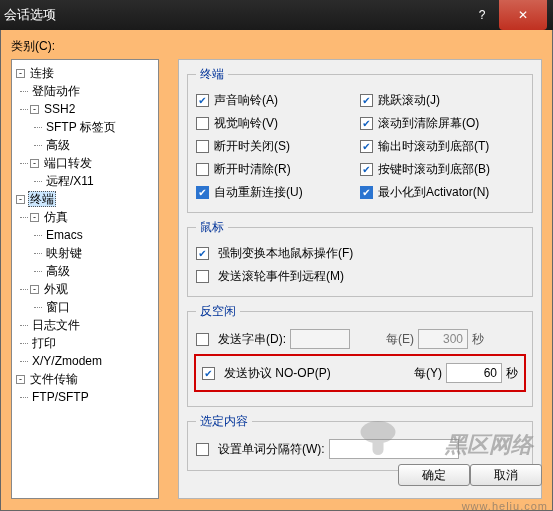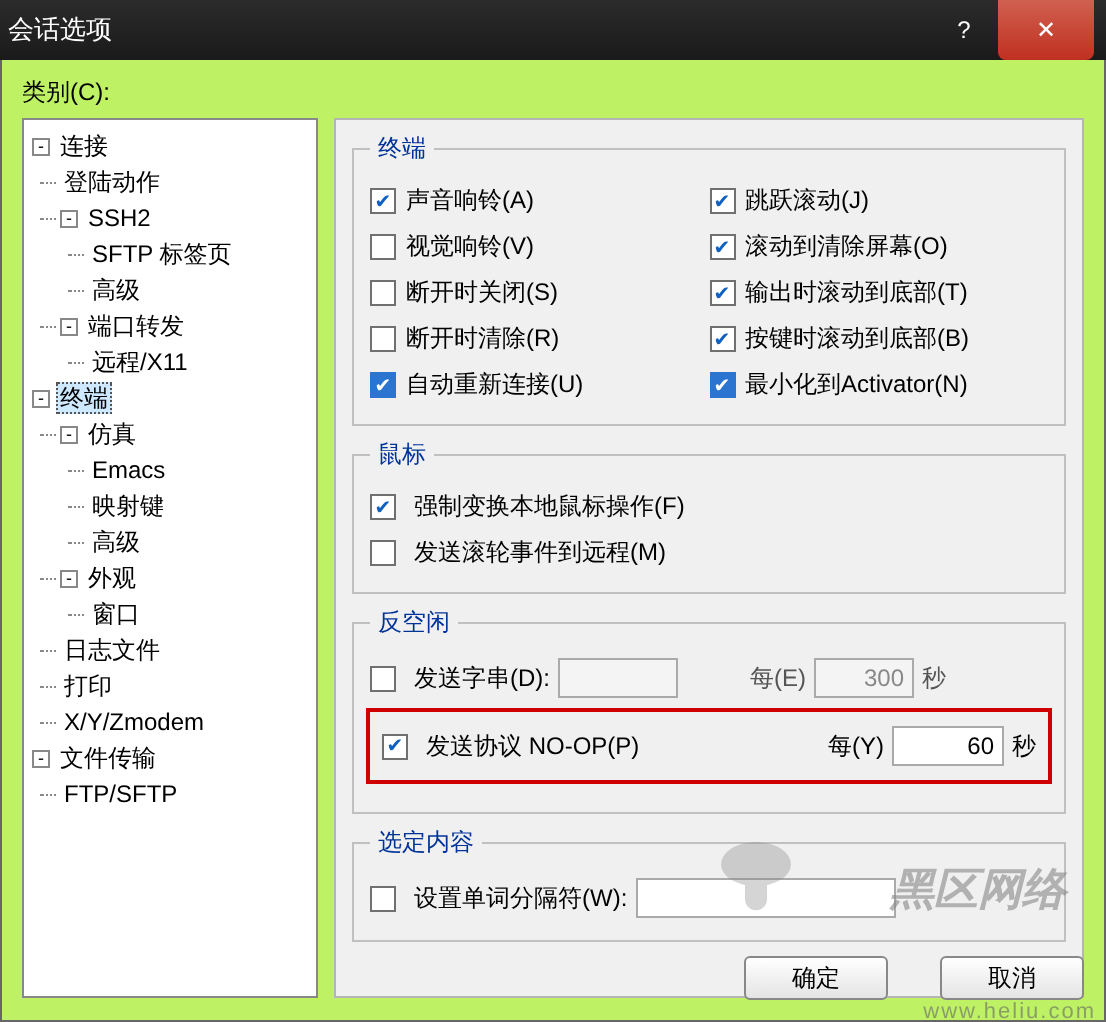--- a/index.html
+++ b/index.html
@@ -10,7 +10,7 @@
   .win-btns { display: flex; height: 100%; }
   .win-btn { width: 34px; display: flex; align-items: center; justify-content: center; color: #fff; font-family: Arial; }
   .win-btn.close { width: 48px; background: linear-gradient(#d06050, #c03020); border-radius: 0 0 4px 4px; margin-right: 6px; }
-  .content { position: absolute; top: 30px; left: 0; right: 0; bottom: 0; background: #bef264; border: 1px solid #666; border-top: none; padding: 8px 10px 10px 10px; }
+  .content { position: absolute; top: 30px; left: 0; right: 0; bottom: 0; background: #fdba74; border: 1px solid #666; border-top: none; padding: 8px 10px 10px 10px; }
   .cat-label { display: block; margin-bottom: 4px; }
   .layout { display: flex; gap: 8px; height: 440px; }
   .tree { width: 148px; height: 100%; border: 1px solid #888; background: #fff; overflow: auto; padding: 4px 2px; }

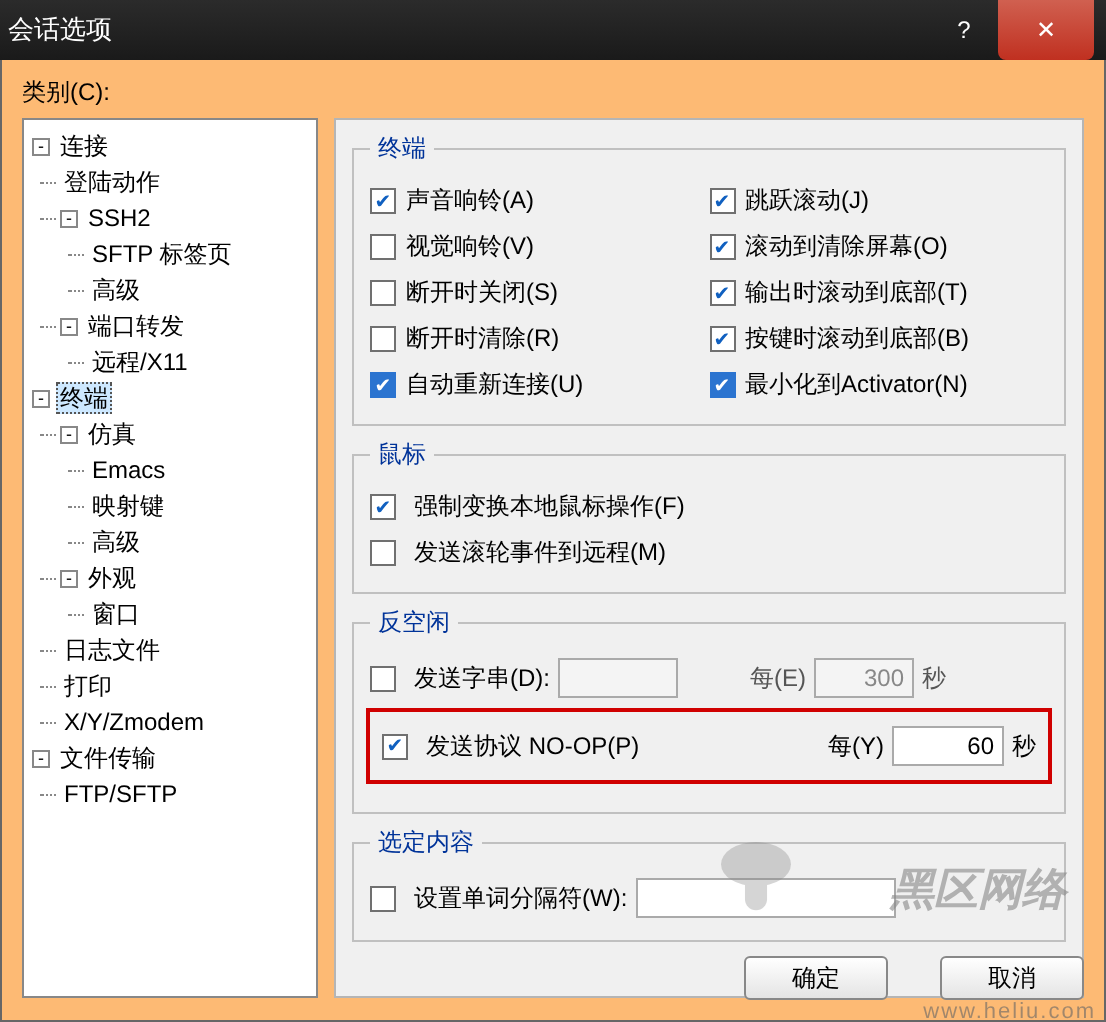--- a/index.html
+++ b/index.html
@@ -12,7 +12,7 @@
   .win-btn.close { width: 48px; background: linear-gradient(#d06050, #c03020); border-radius: 0 0 4px 4px; margin-right: 6px; }
   .content { position: absolute; top: 30px; left: 0; right: 0; bottom: 0; background: #fdba74; border: 1px solid #666; border-top: none; padding: 8px 10px 10px 10px; }
   .cat-label { display: block; margin-bottom: 4px; }
-  .layout { display: flex; gap: 8px; height: 440px; }
+  .layout { display: flex; gap: 19px; height: 440px; }
   .tree { width: 148px; height: 100%; border: 1px solid #888; background: #fff; overflow: auto; padding: 4px 2px; }
   .tree ul { list-style: none; margin: 0; padding-left: 14px; }
   .tree > ul { padding-left: 2px; }

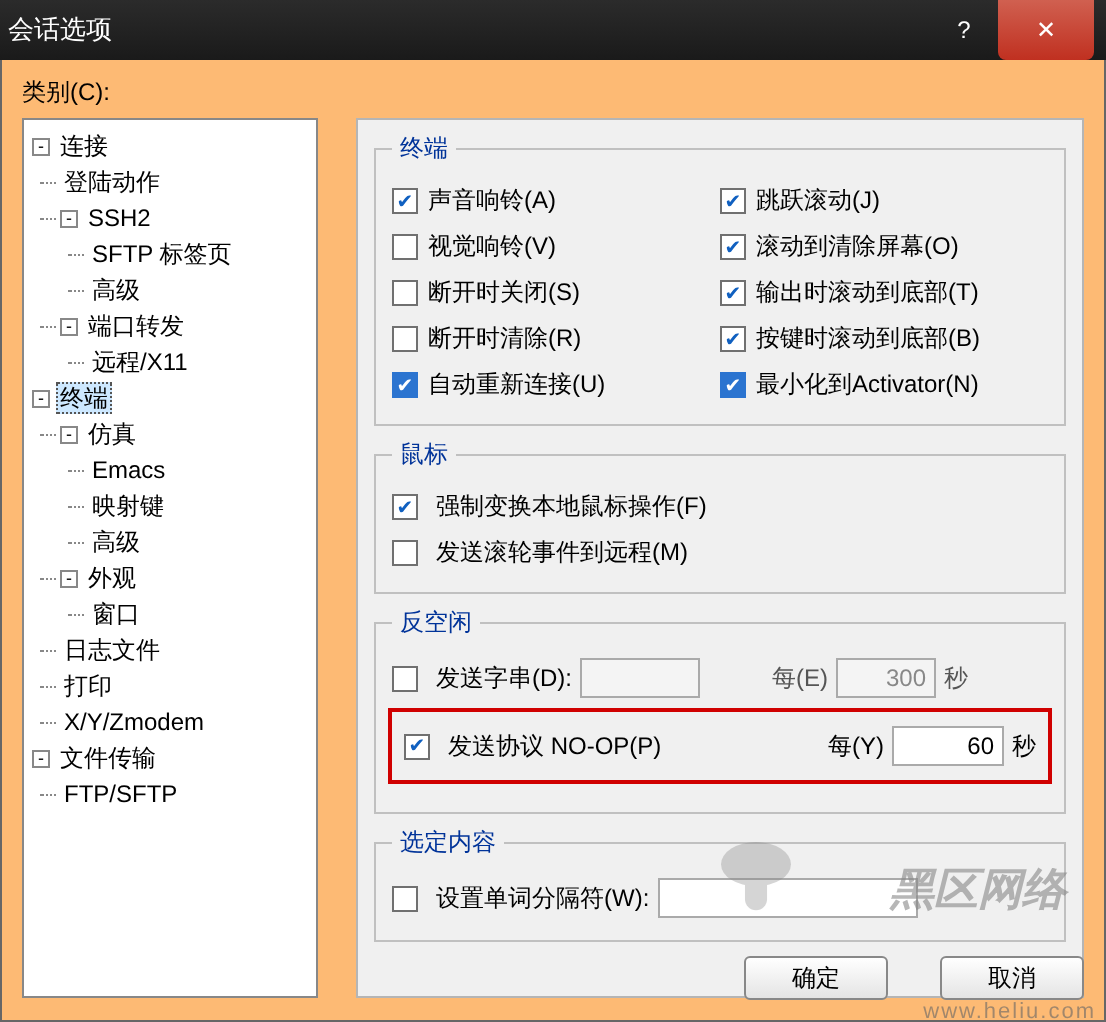--- a/index.html
+++ b/index.html
@@ -35,7 +35,7 @@
   .inp[disabled] { background: #f4f4f4; color: #888; }
   .lblgap { display: inline-block; width: 28px; }
   .highlight { border: 2px solid #d00000; padding: 4px 6px; margin: 2px -2px 6px -2px; }
-  .btnbar { position: absolute; right: 10px; bottom: 10px; display: flex; gap: 26px; }
+  .btnbar { position: absolute; right: 10px; bottom: 24px; display: flex; gap: 0; }
   .btn { min-width: 72px; height: 22px; border: 1px solid #888; background: linear-gradient(#fff,#e4e4e4); border-radius: 3px; font-size: 12px; cursor: pointer; }
   .watermark { position: absolute; right: 8px; bottom: 38px; font-size: 22px; color: #888; font-style: italic; font-weight: bold; opacity: 0.6; pointer-events: none; }
   .mushroom { position: absolute; right: 140px; bottom: 36px; width: 46px; height: 46px; opacity: 0.35; pointer-events: none; }

